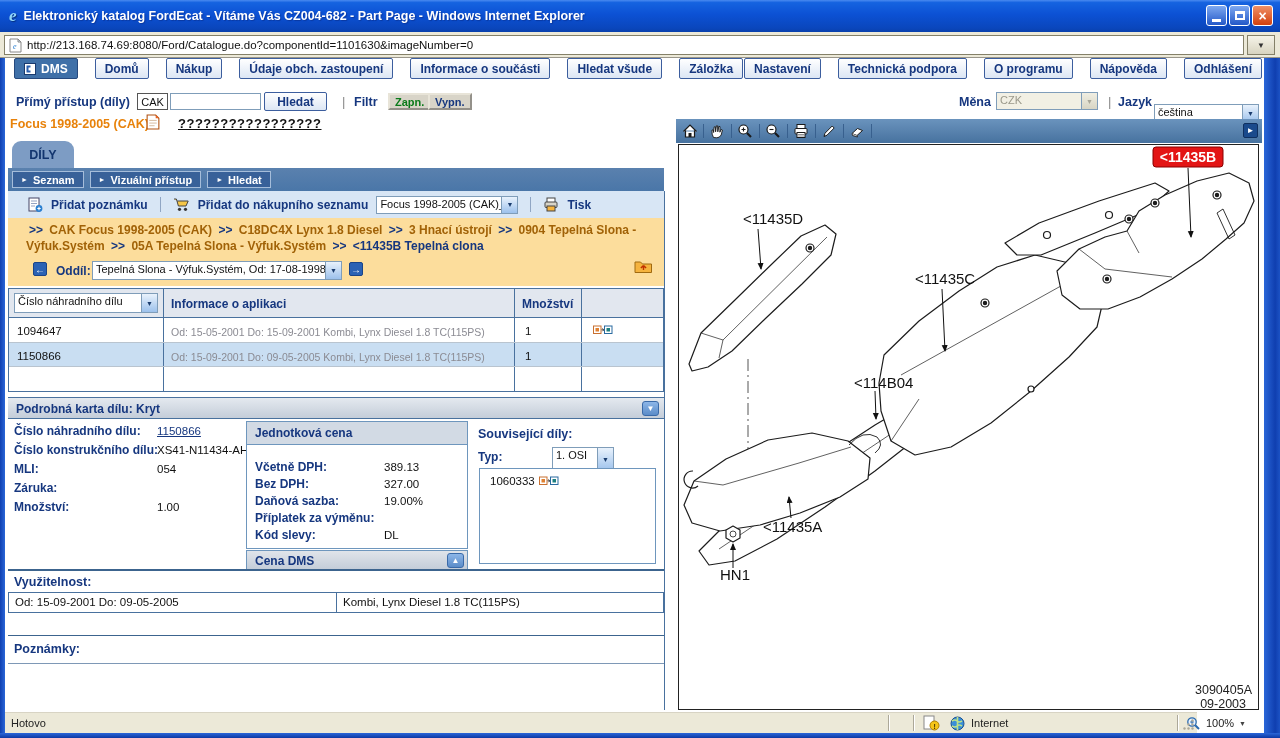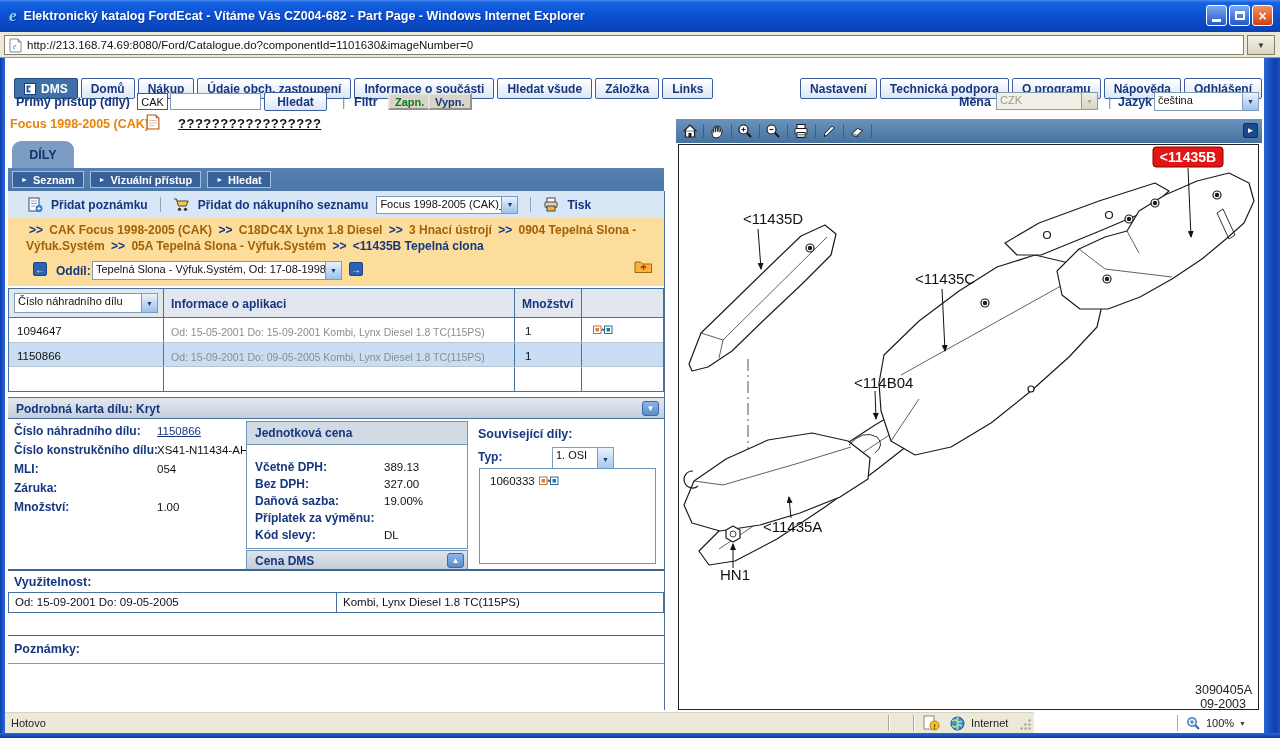--- a/index.html
+++ b/index.html
@@ -26,7 +26,7 @@
   .wb-right{left:1264px;top:58px;width:16px;height:675px;background:linear-gradient(90deg,#2a66d8,#0f3fb0 70%,#1c52c4)}
   .wb-bottom{left:0;top:733px;width:1280px;height:5px;background:linear-gradient(#2a66d8,#0c38a4)}
   
-  .navrow{left:14px;top:78px;display:flex;gap:3px}
+  .navrow{left:14px;top:58px;display:flex;gap:17px}
   .navrow.right{left:auto;right:18px}
   .navbtn{display:flex;align-items:center;gap:5px;height:21px;padding:0 9px;border:1px solid #3c5e9e;border-radius:2px;background:linear-gradient(#ffffff,#dce6f4);color:#16377f;font-weight:bold;font-size:12px;font-family:inherit;cursor:pointer;white-space:nowrap}
   .navbtn.active{background:#3f70a8;color:#fff;border-color:#26497e}

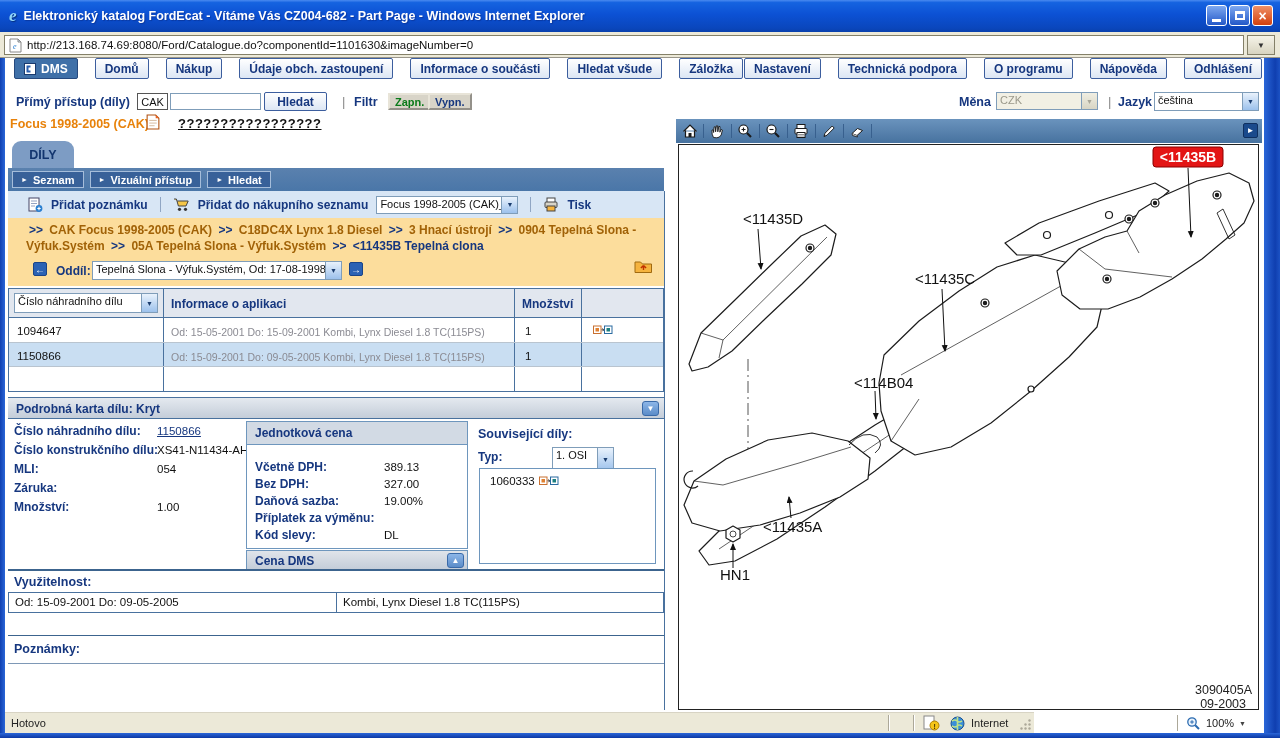--- a/index.html
+++ b/index.html
@@ -157,7 +157,7 @@
   </div>
   <span class="a vsep" style="left:1108px;top:94px;font-size:13px">|</span>
   <span class="a navy" style="left:1118px;top:95px;font-size:12.5px">Jazyk</span>
-  <div class="a xpsel" style="left:1154px;top:92px;width:105px;height:19px">
+  <div class="a xpsel" style="left:1154px;top:104px;width:105px;height:19px">
     <span class="txt">čeština</span>
     <span class="arr">▼</span>
   </div>

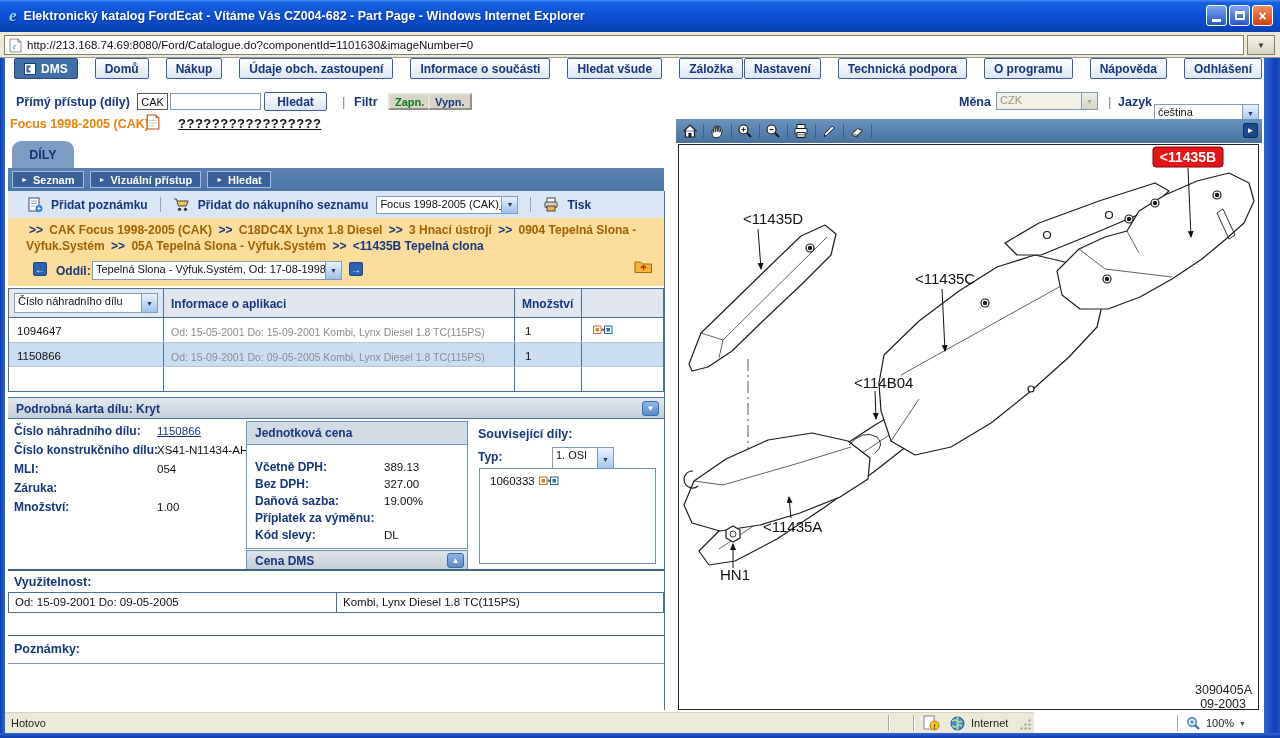--- a/index.html
+++ b/index.html
@@ -83,7 +83,7 @@
   .expbtn{position:absolute;left:1243px;top:123px;width:15px;height:15px;background:#1a4a8c;border:1px solid #0f3060;border-radius:2px;color:#fff;font-size:8px;text-align:center;line-height:14px;cursor:pointer}
   .imgbox{left:678px;top:144px;width:581px;height:566px;border:1px solid #222;background:#fff}
   
-  .statusbar{left:5px;top:712px;width:1029px;height:21px;background:#ece9d8;border-top:1px solid #d8d4c4}
+  .statusbar{left:5px;top:712px;width:1192px;height:21px;background:#ece9d8;border-top:1px solid #d8d4c4}
   .statusbar .st{position:absolute;top:4px;font-size:11px;color:#222}
   .stsep{position:absolute;top:2px;width:1px;height:16px;background:#aca899;box-shadow:1px 0 0 #fff}
 </style>

